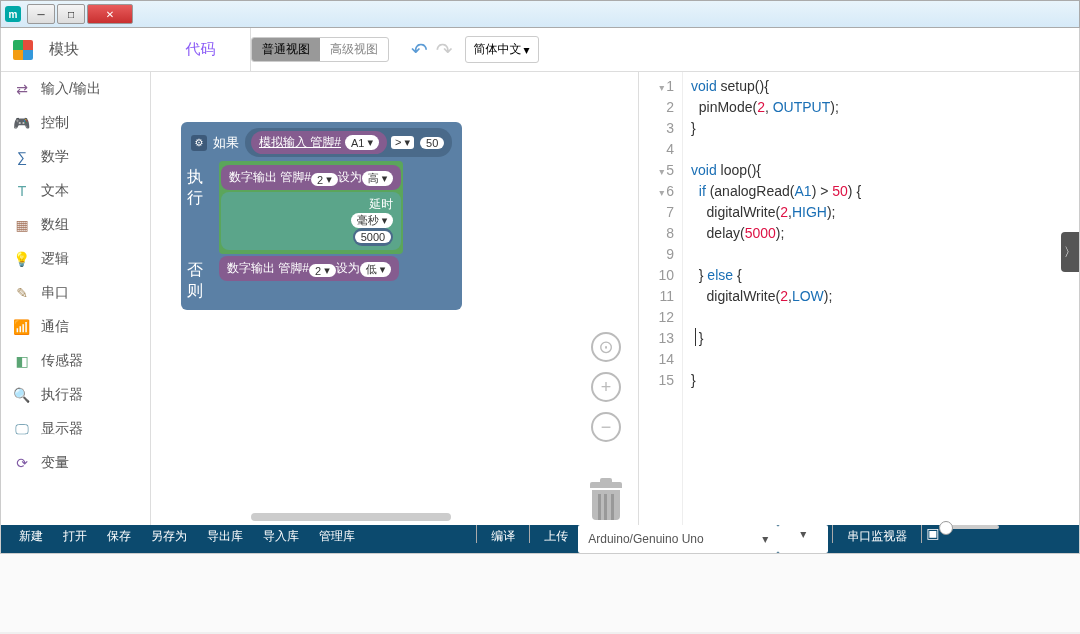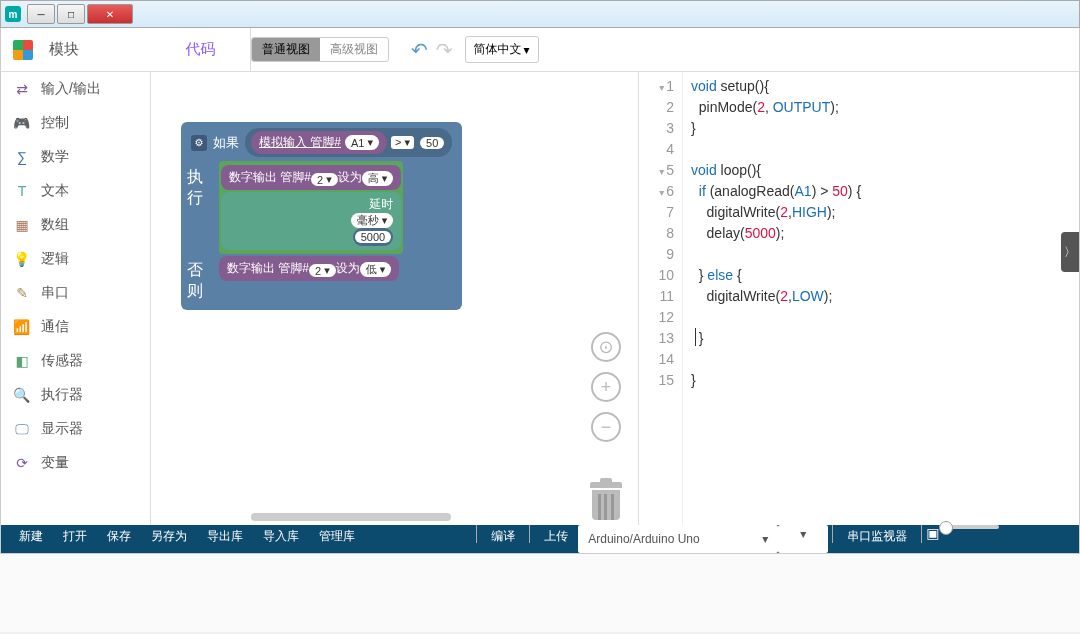--- a/index.html
+++ b/index.html
@@ -282,7 +282,7 @@
     <span class="f-sep"></span>
     <span class="f-btn">上传</span>
     <span class="board-sel">
-        <span>Arduino/Arduino Uno</span>
+        <span>Arduino/Genuino Uno</span>
         <span>▾</span>
       </span>
     <span class="port-sel">▾</span>

